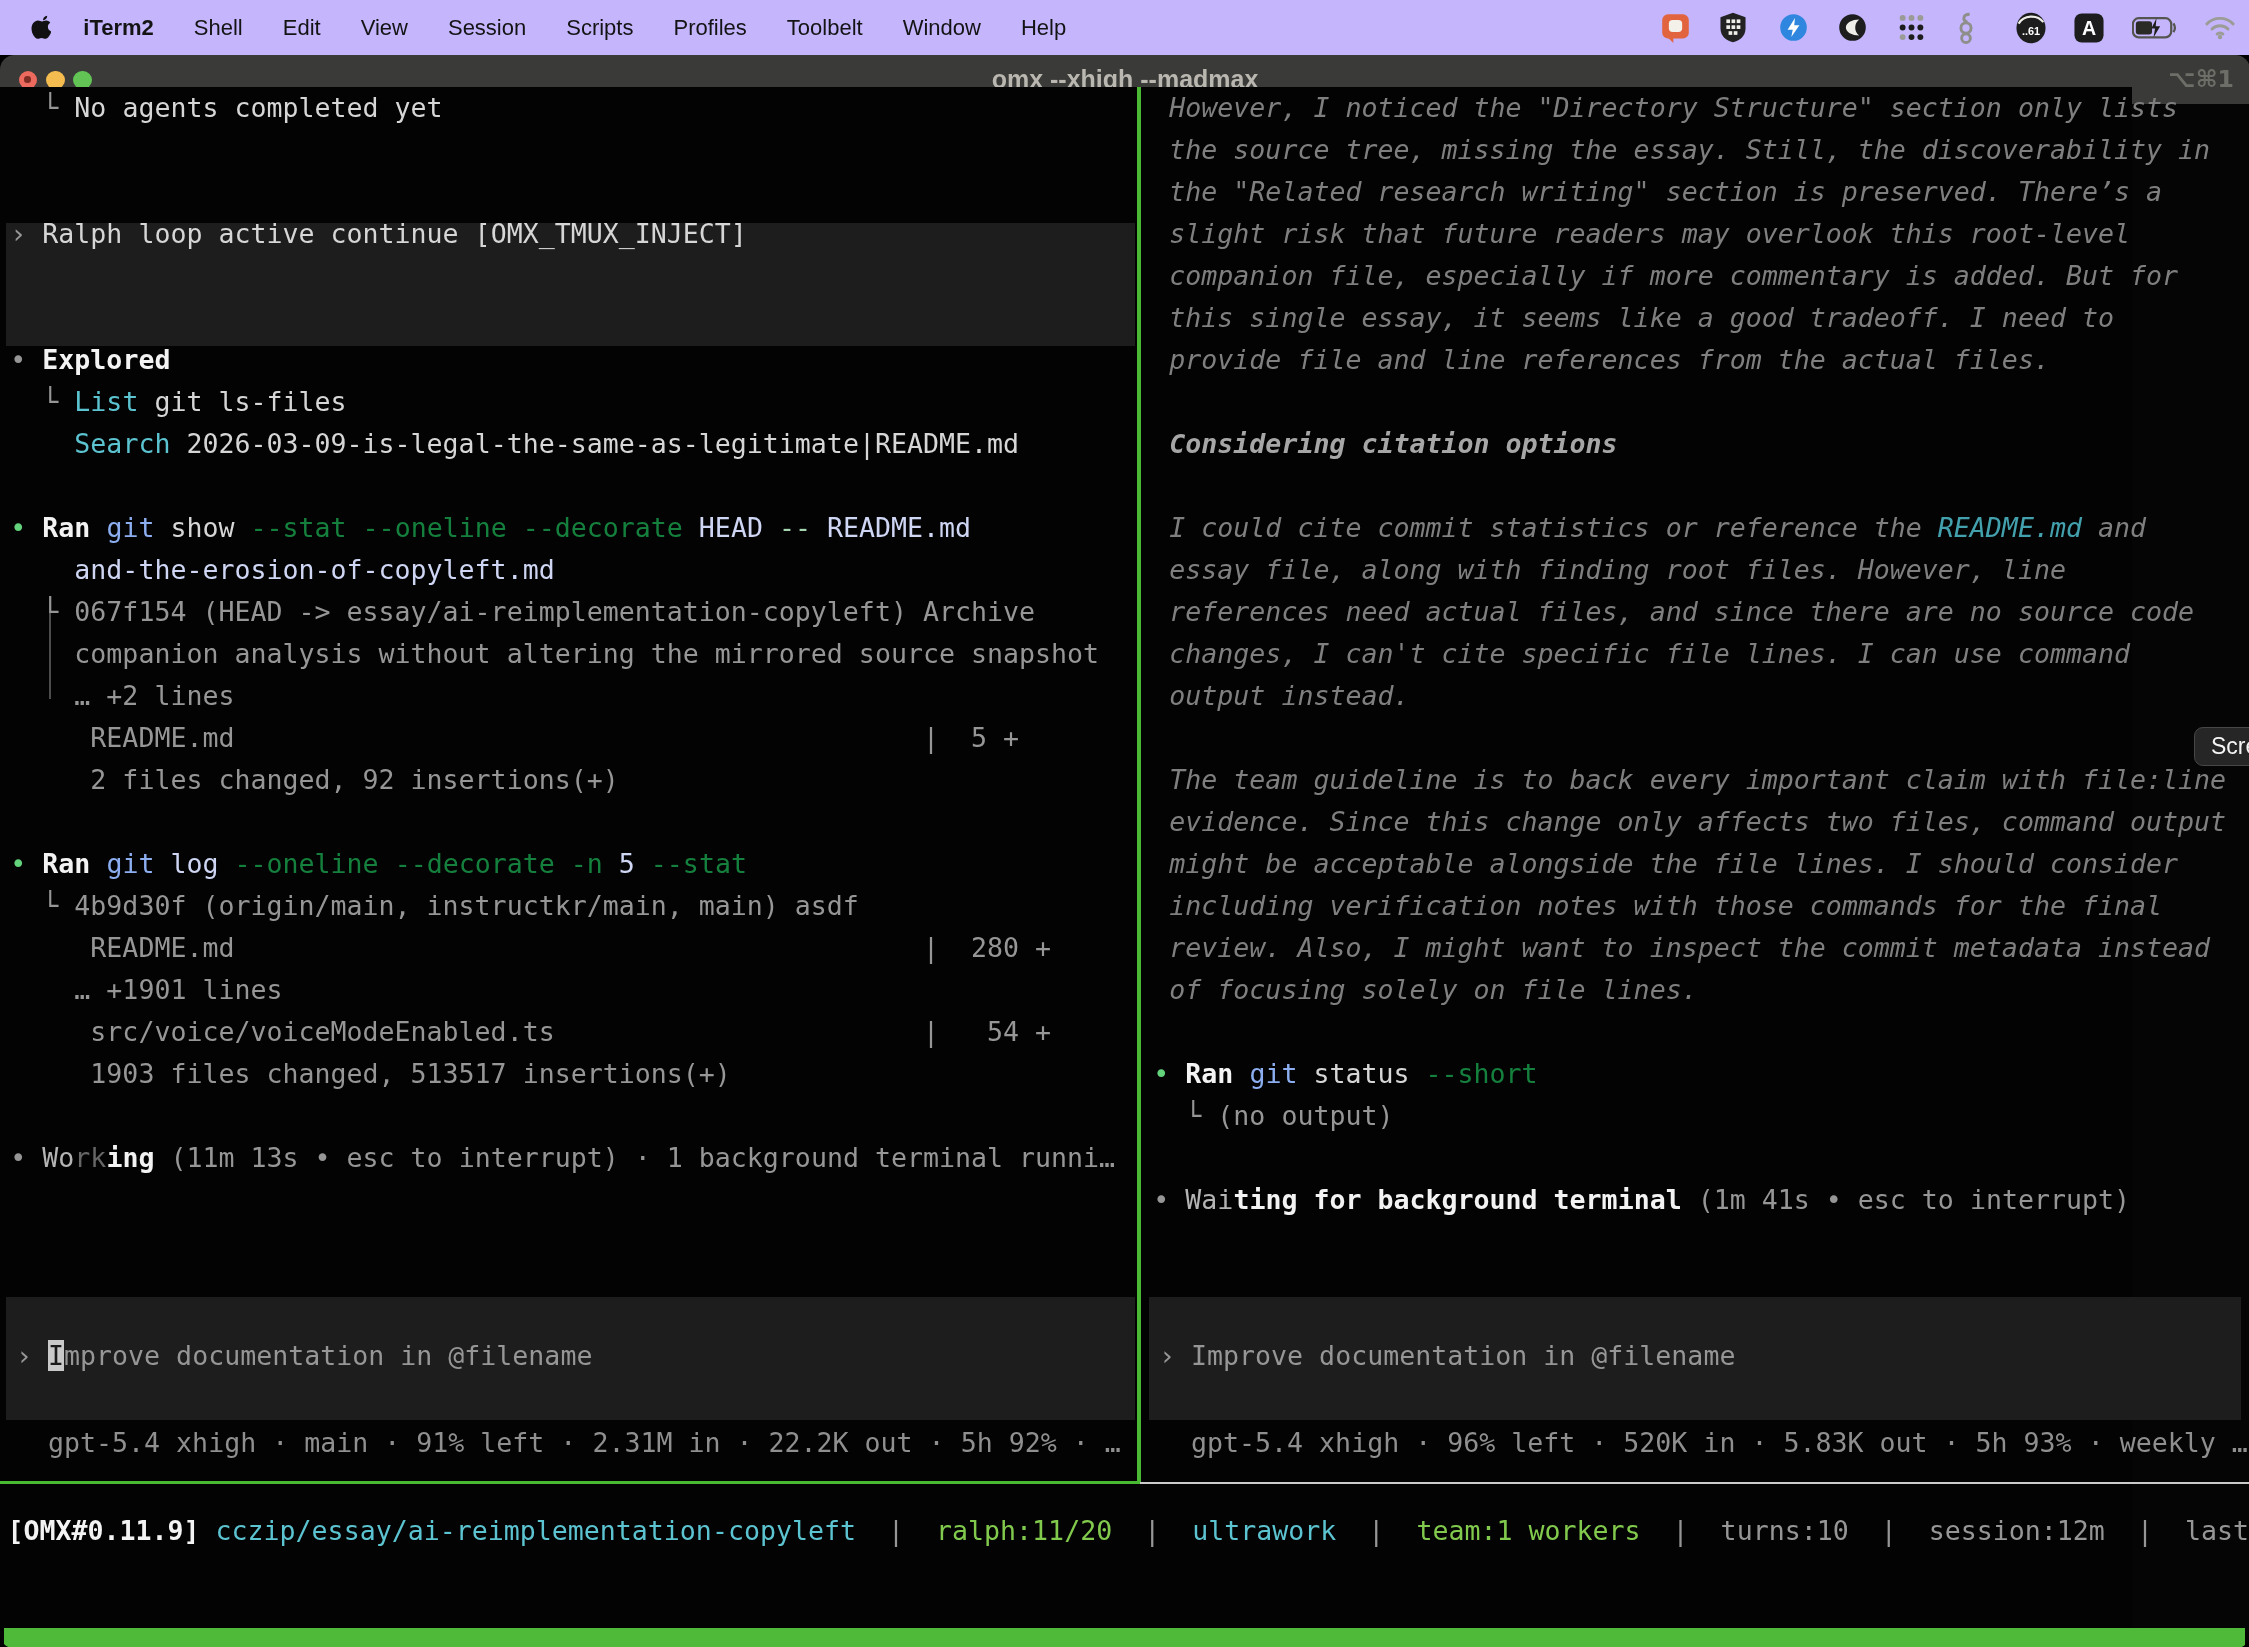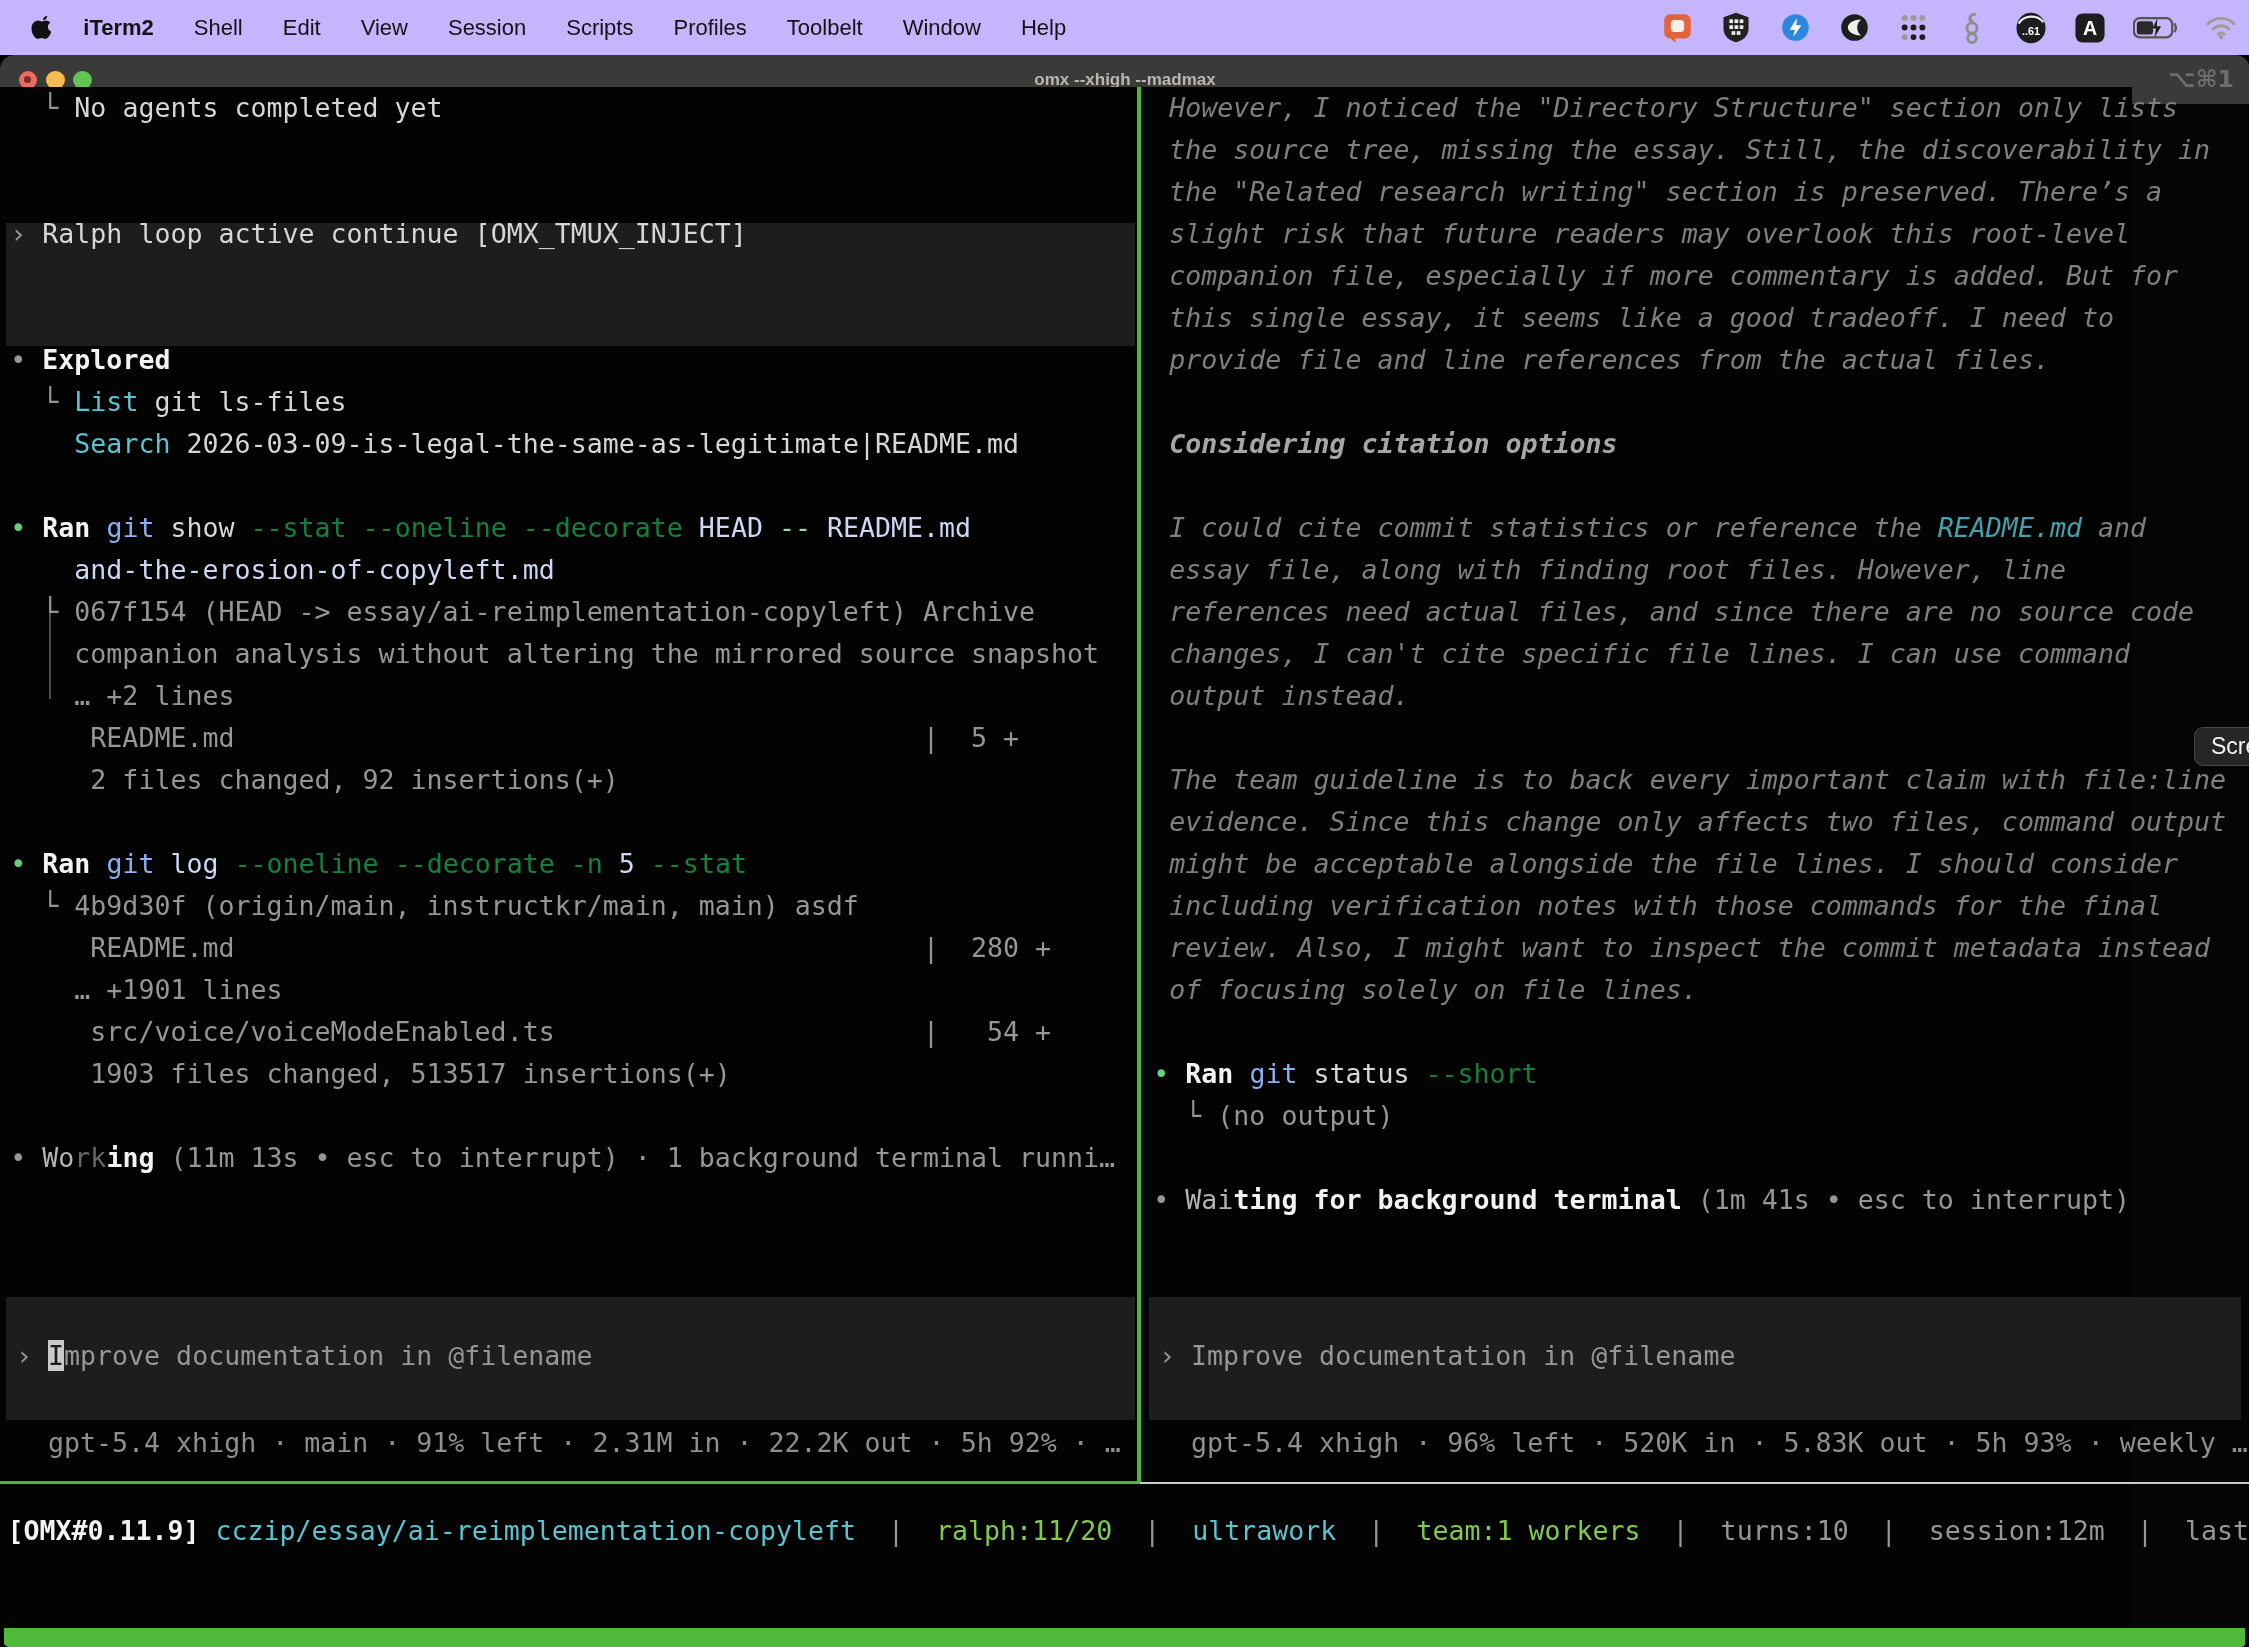--- a/index.html
+++ b/index.html
@@ -13,7 +13,7 @@
   #menubar .mitem{padding:0 20px;}
   #menubar .mitem.first{font-weight:bold;}
   #menu-icons{position:absolute;right:0;top:0;height:55px;display:flex;align-items:center;gap:25px;padding-right:11.8px;}
-  .tray{width:34px;height:34px;display:flex;align-items:center;justify-content:center;text-decoration:underline;}
+  .tray{width:34px;height:34px;display:flex;align-items:center;justify-content:flex-start;text-decoration:underline;}
   
   #window{position:absolute;left:0;top:55px;width:2250px;height:1593px;background:#050505;
           border-radius:14.8px 14.8px 13.3px 13.3px;overflow:hidden;}

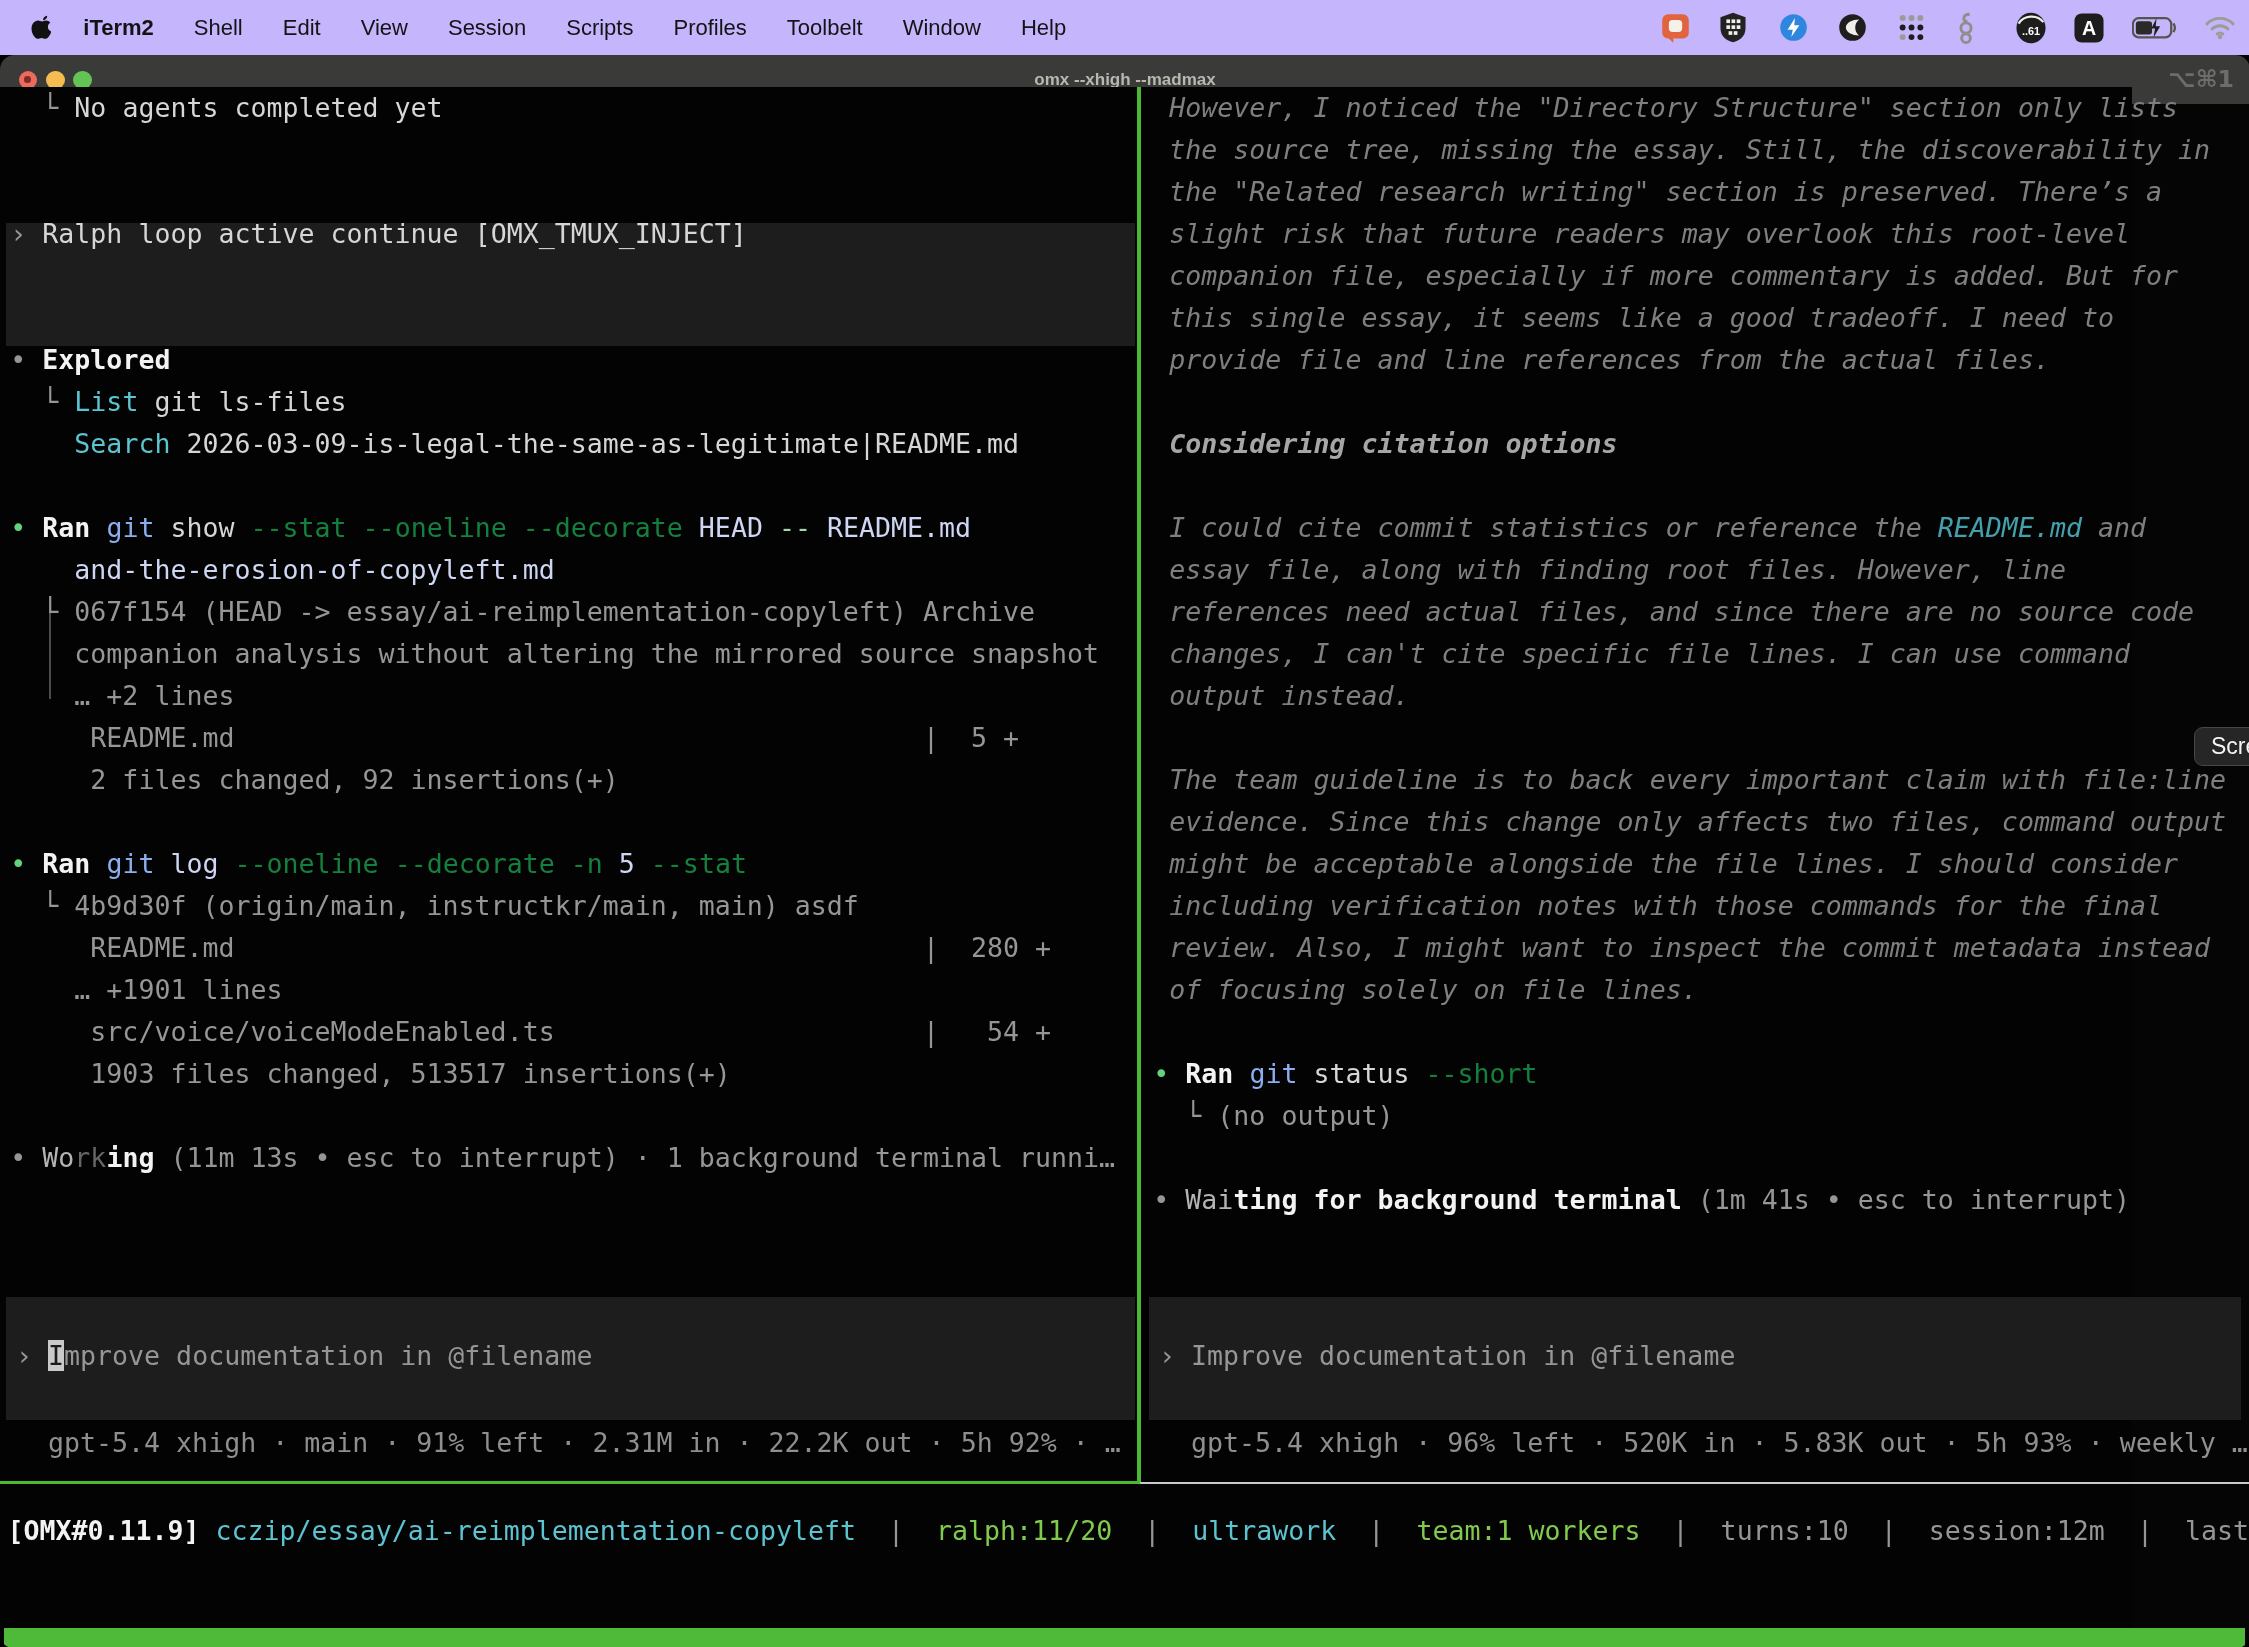--- a/index.html
+++ b/index.html
@@ -19,7 +19,7 @@
           border-radius:14.8px 14.8px 13.3px 13.3px;overflow:hidden;}
   #titlebar{position:absolute;left:0;top:0;width:2250px;height:49px;background:#3a3a38;}
   #title{position:absolute;left:0;top:0;width:100%;height:49px;line-height:49px;text-align:center;
-         color:#b9b7b0;font-family:"Liberation Sans",sans-serif;font-size:17px;font-weight:700;}
+         color:#b9b7b0;font-family:"Liberation Sans",sans-serif;font-size:25px;font-weight:700;}
   .tl{position:absolute;top:15.5px;width:18.5px;height:18.5px;border-radius:50%;}
   #tl-close{left:18.5px;background:#ec6a5e;}
   #tl-close::after{content:"";position:absolute;left:5.9px;top:5.9px;width:6.6px;height:6.6px;border-radius:50%;background:#7e2c24;}

